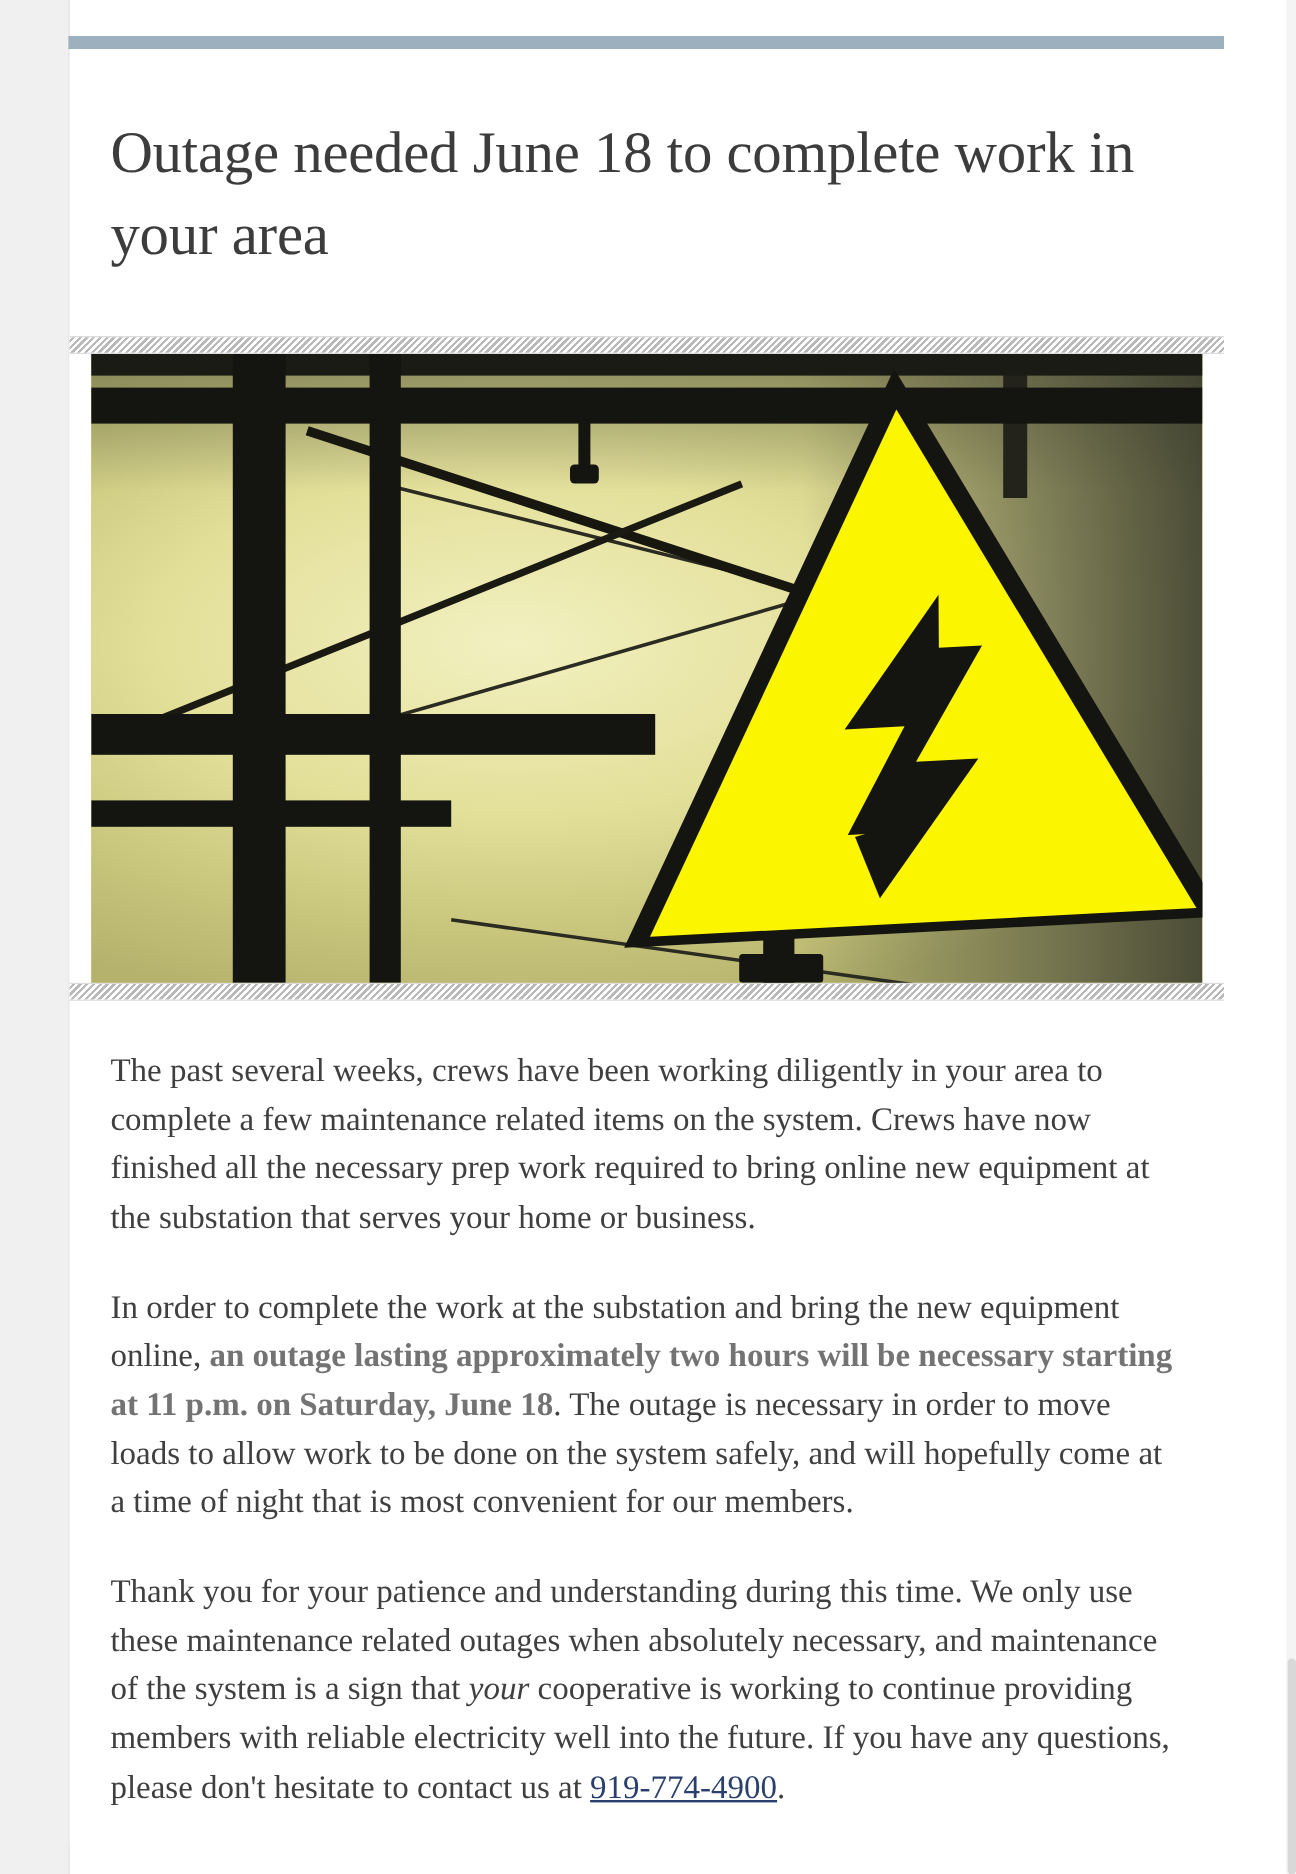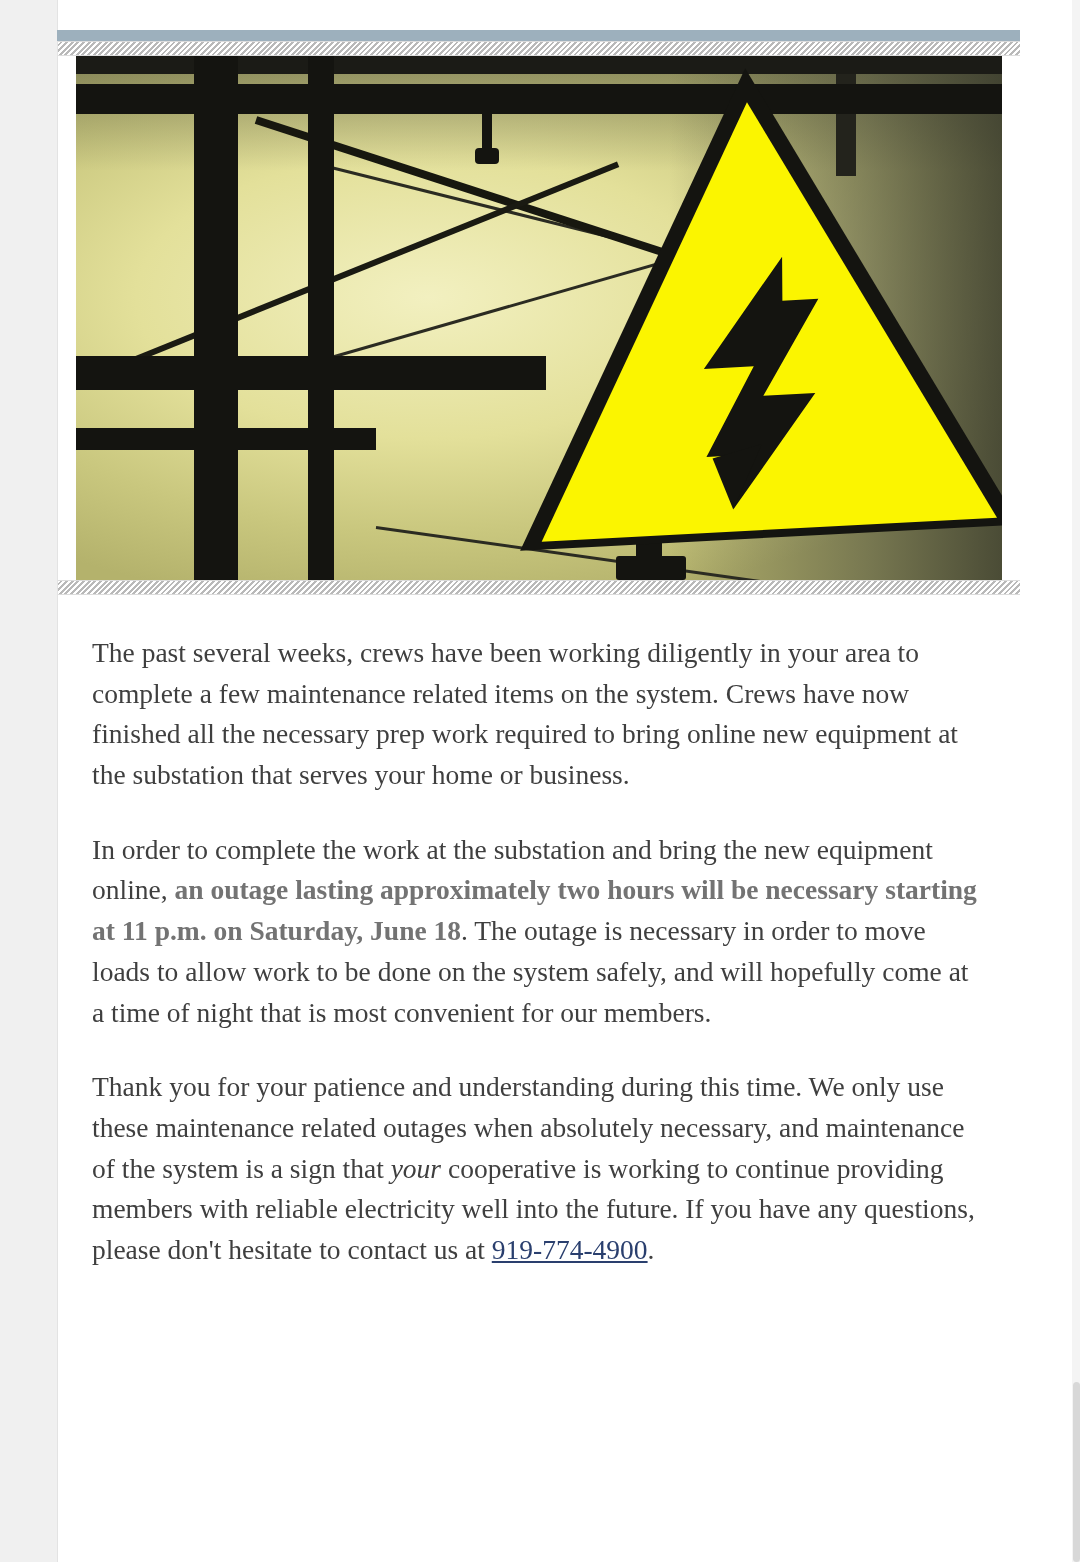--- a/index.html
+++ b/index.html
@@ -244,6 +244,7 @@
 
   <div class="content">
 
+    <h1 class="title">Outage needed June 18 to complete work in your area</h1>
 
     <div class="hatch"></div>
 

